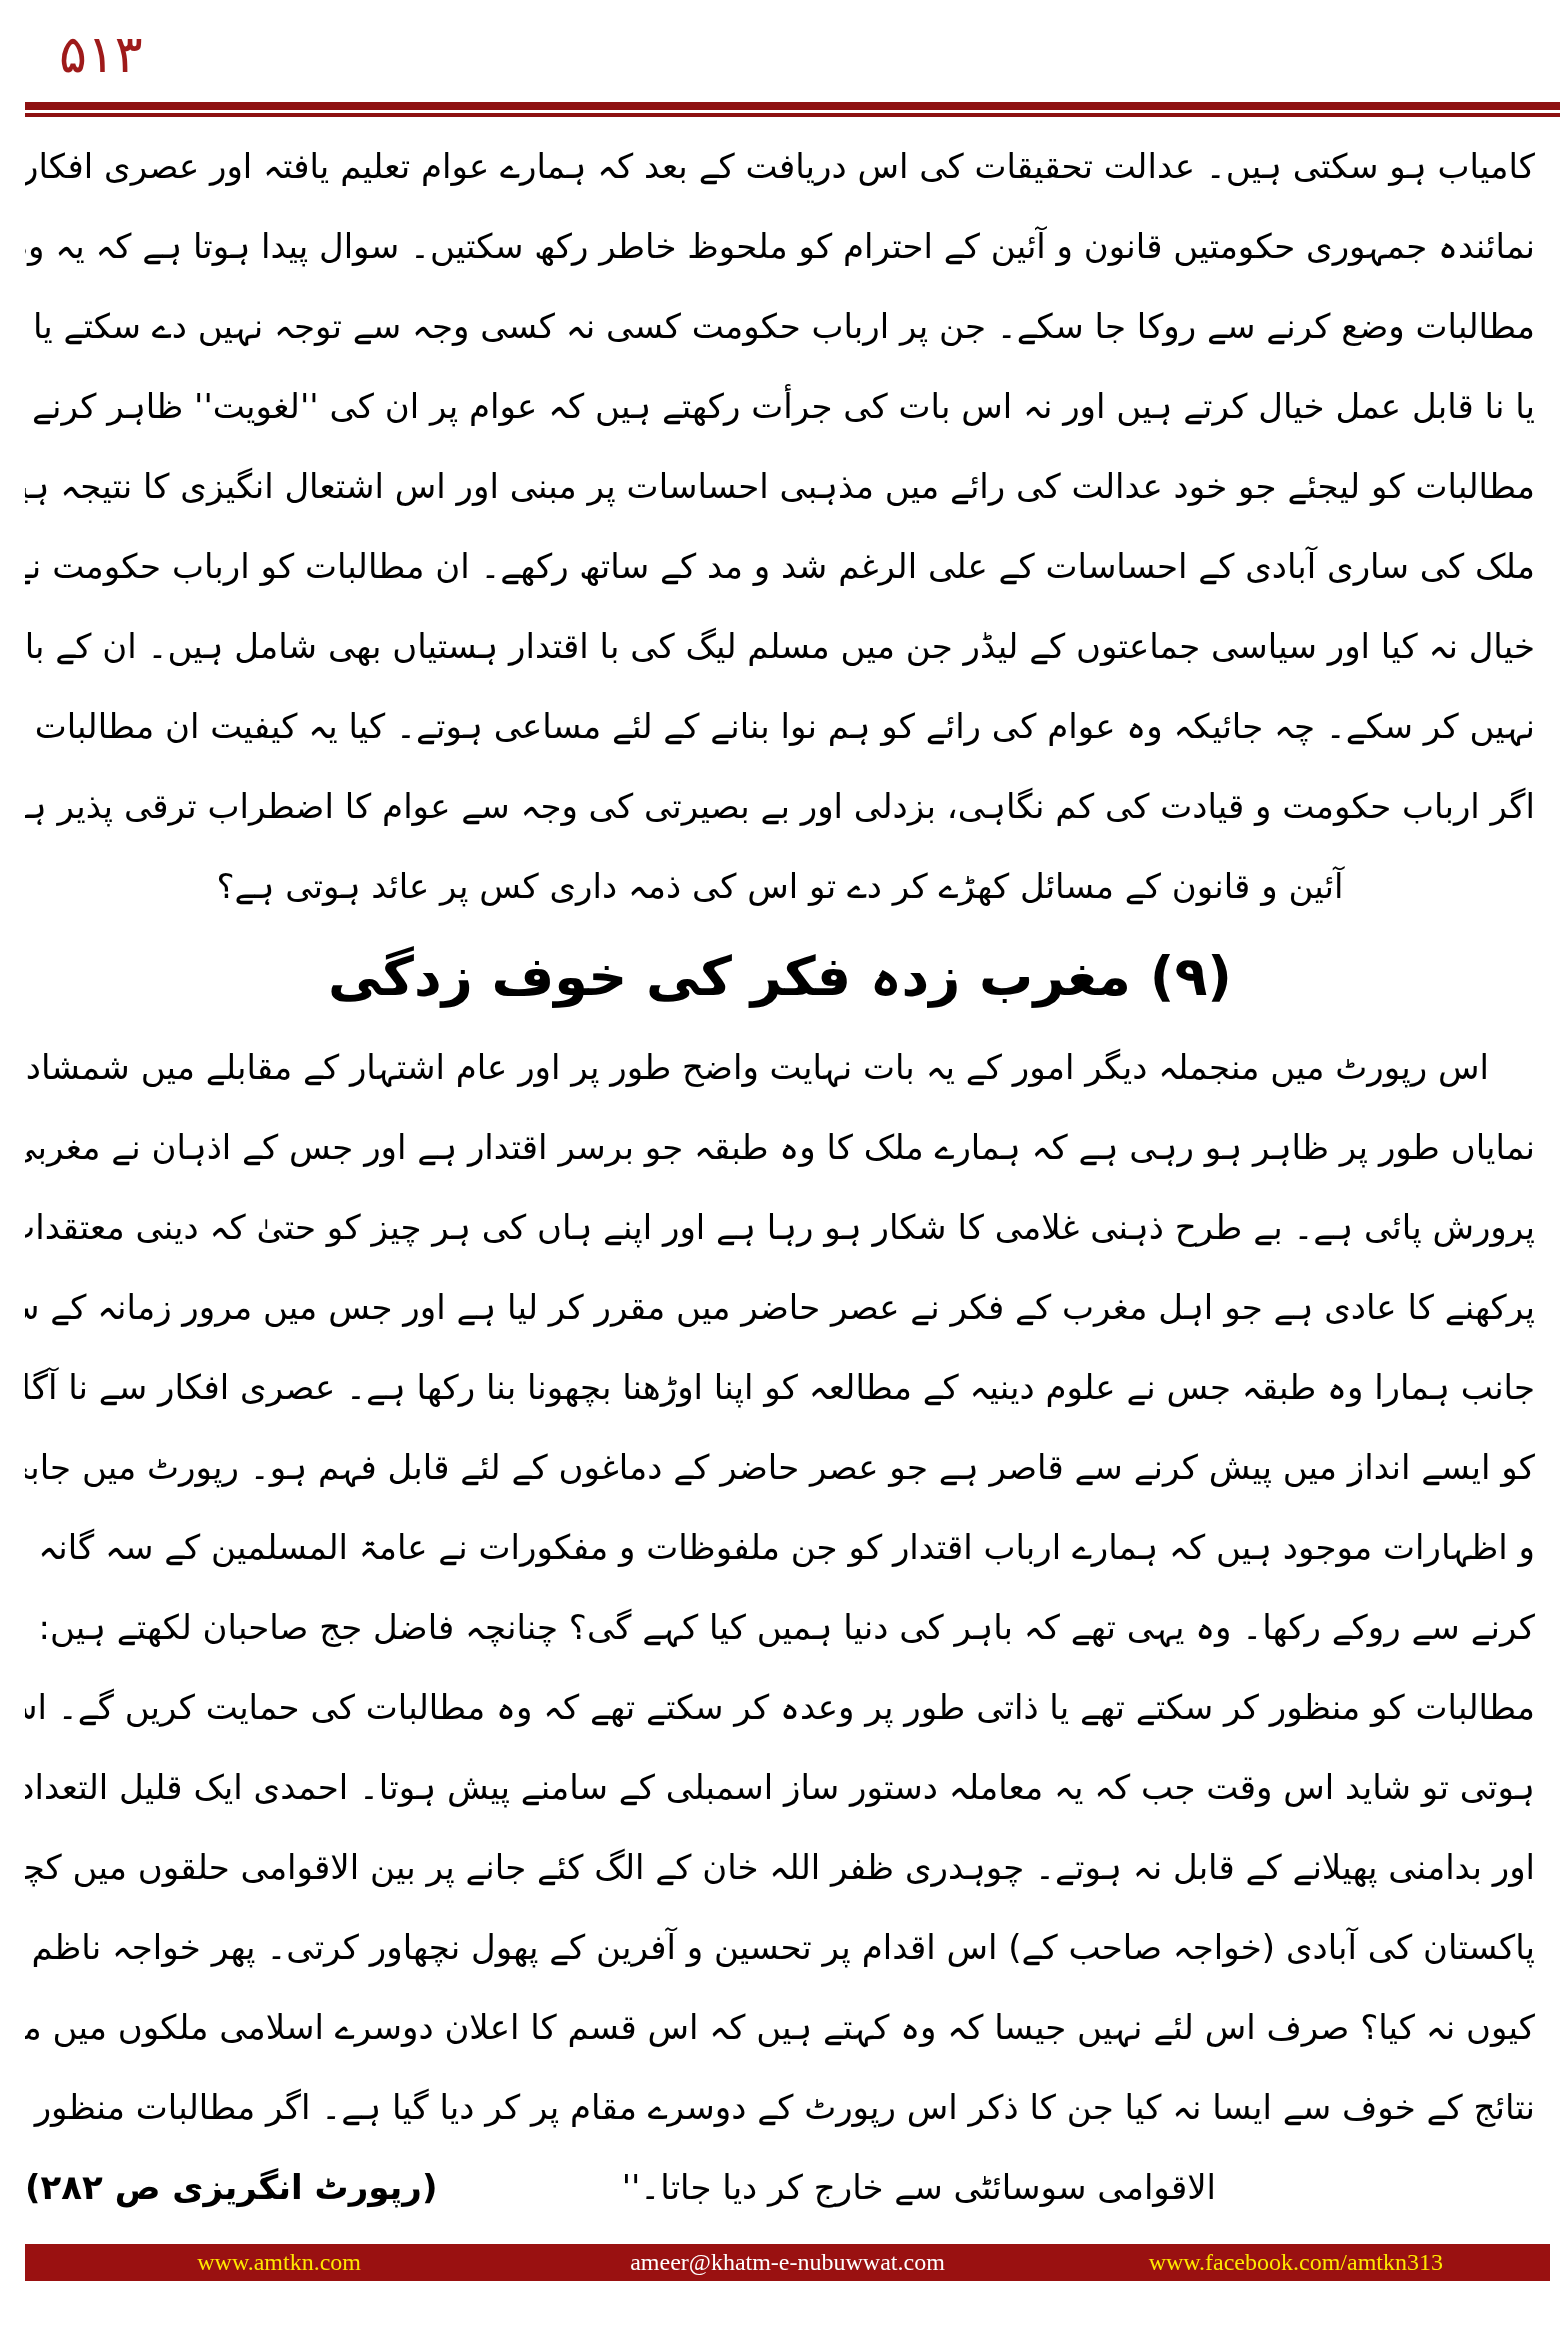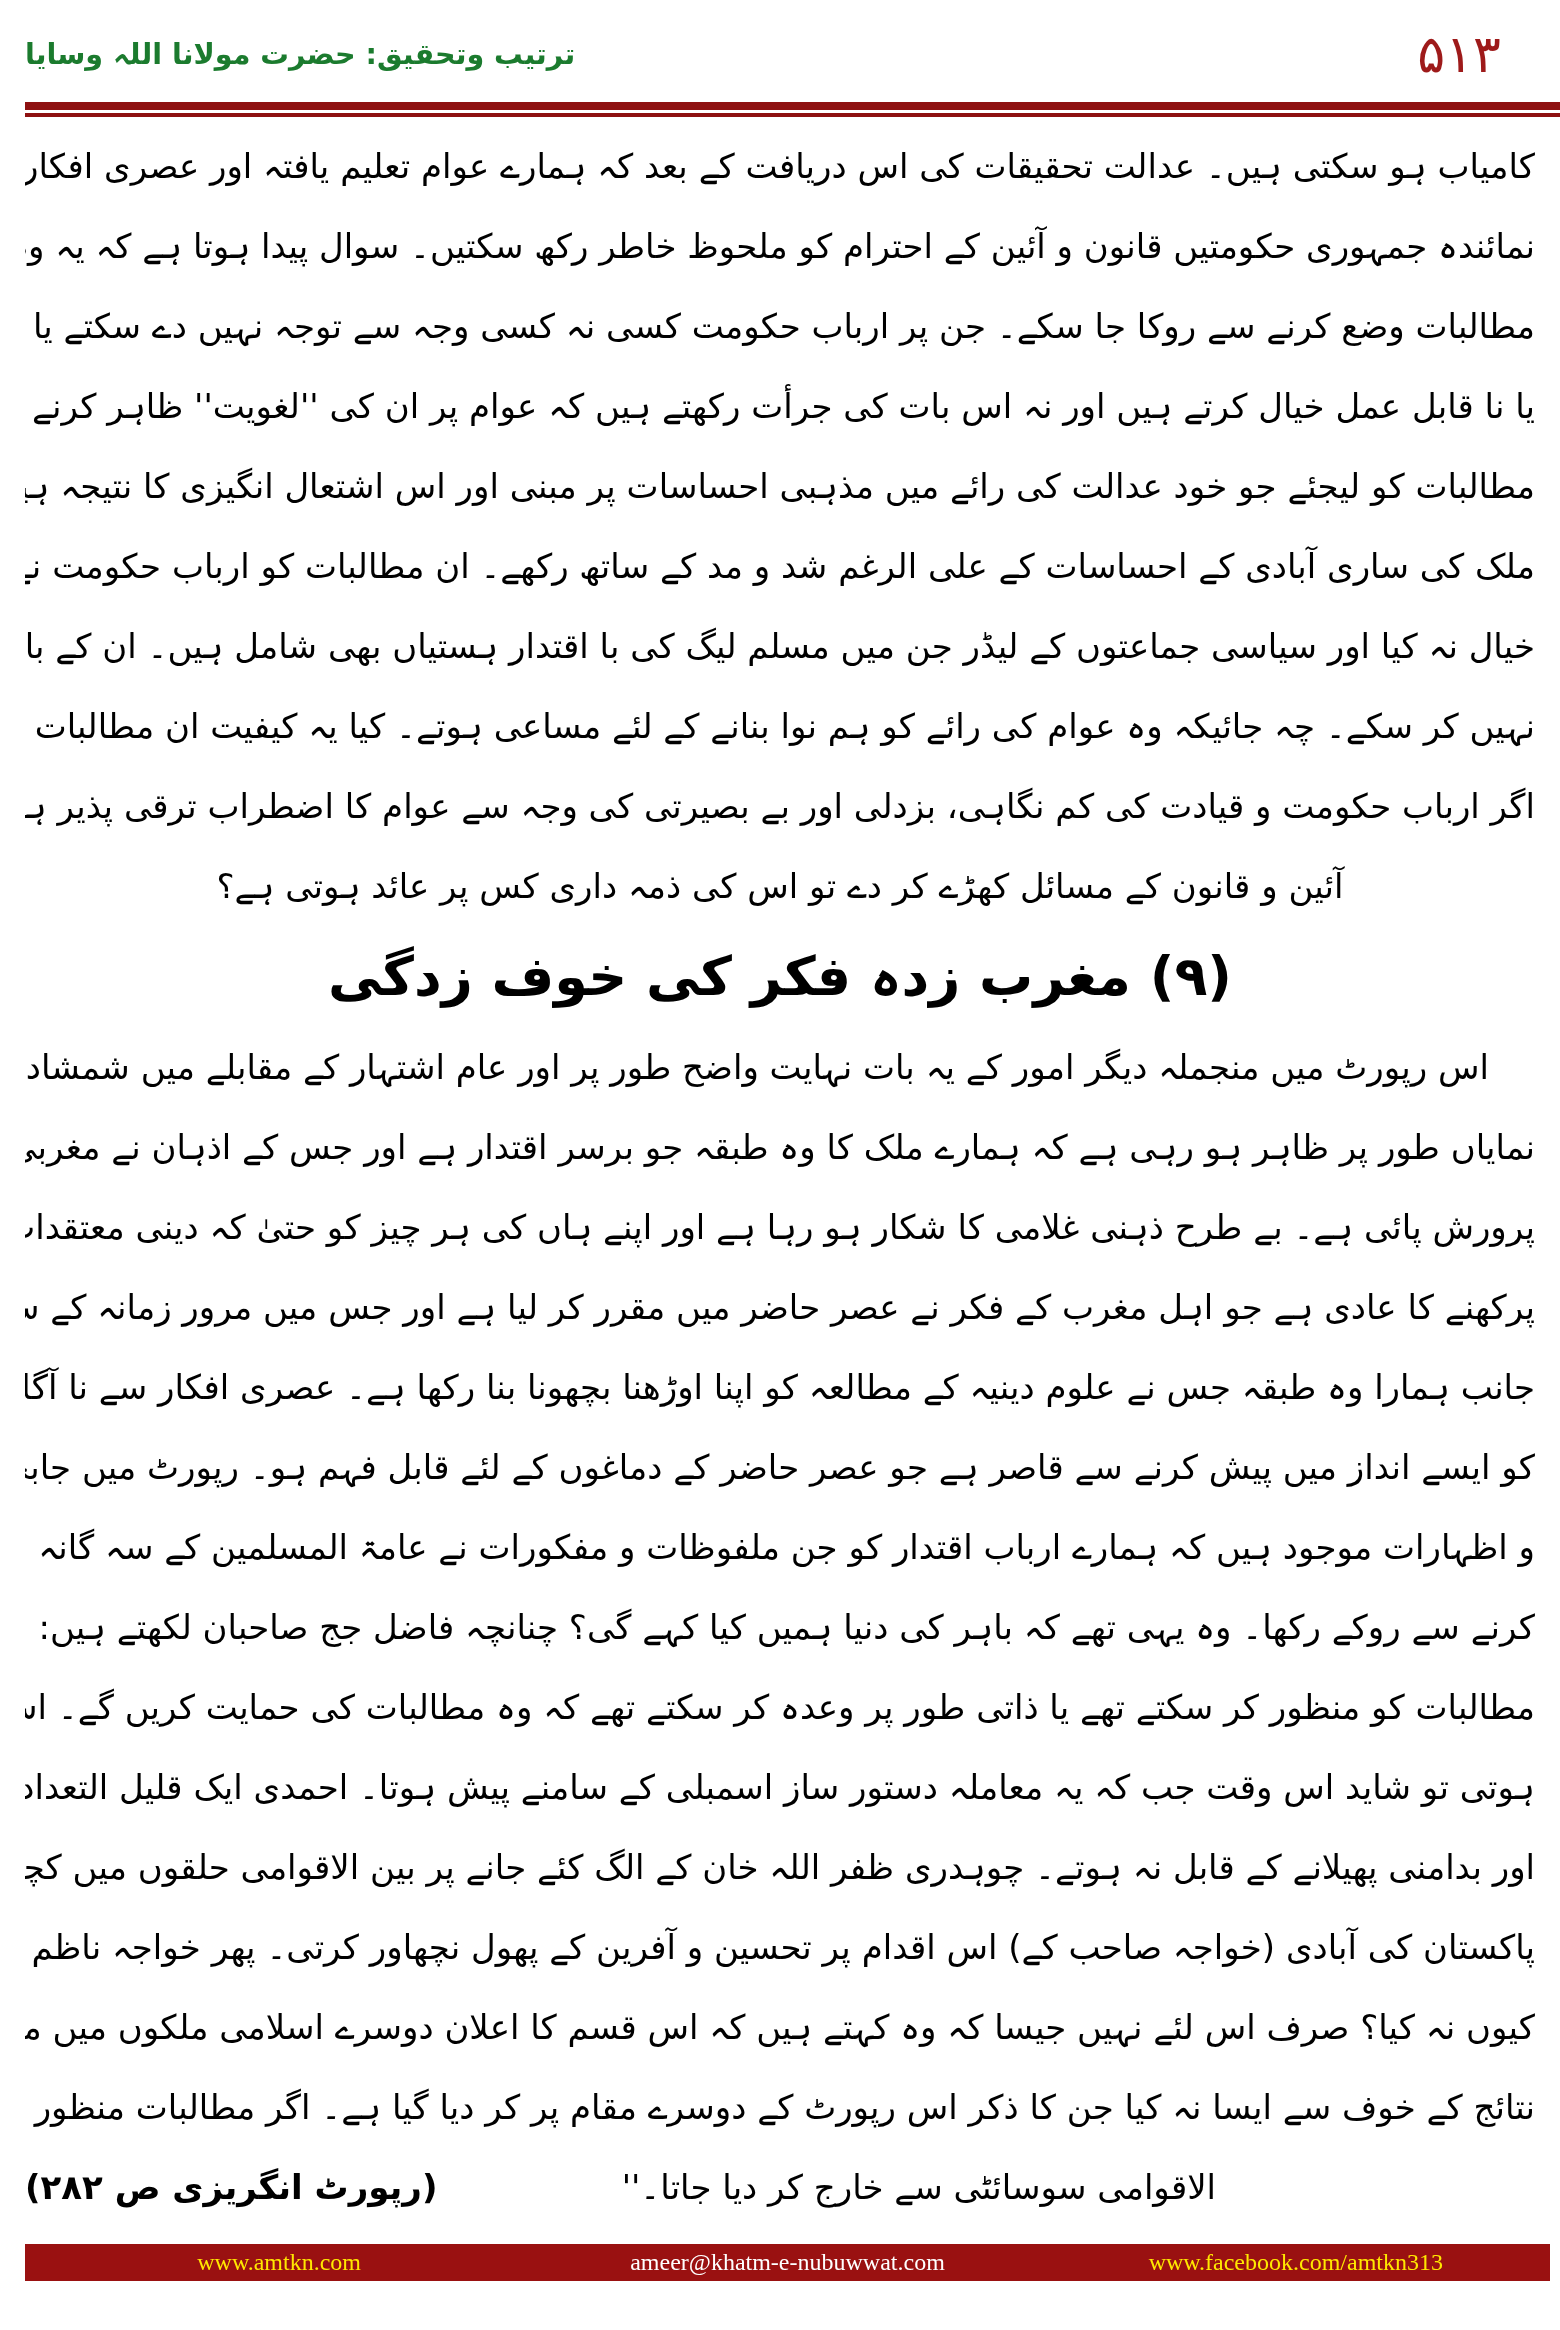--- a/index.html
+++ b/index.html
@@ -121,7 +121,6 @@
 <div class="page">
 
   <div class="header">
-    <div class="credit">ترتیب وتحقیق: حضرت مولانا اللہ وسایا</div>
     <div class="pagenum">۵۱۳</div>
   </div>
 

